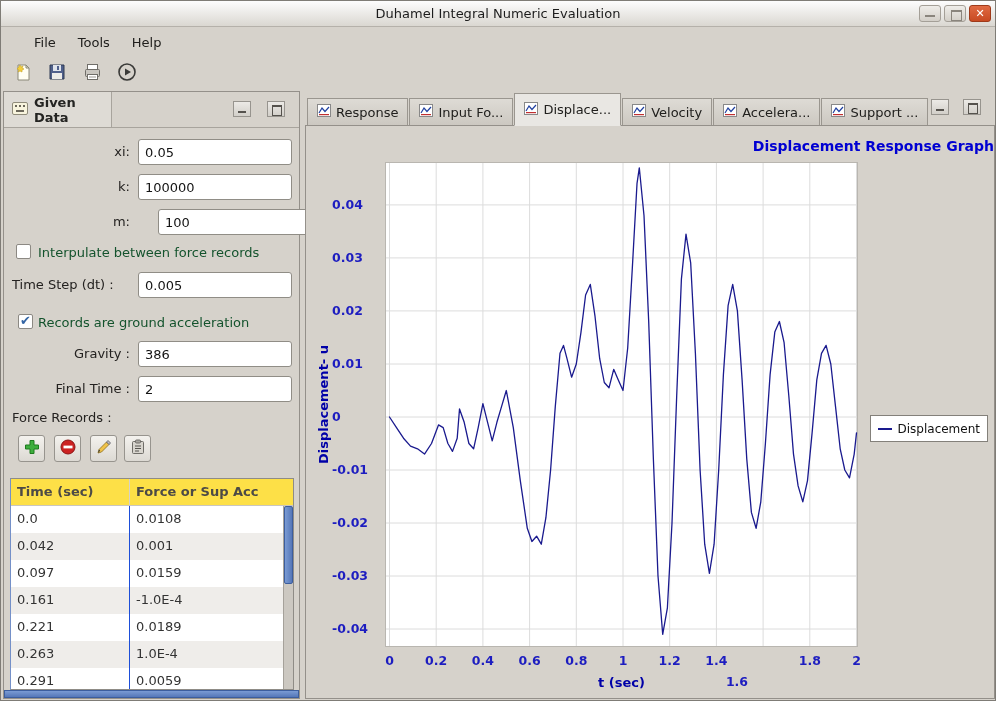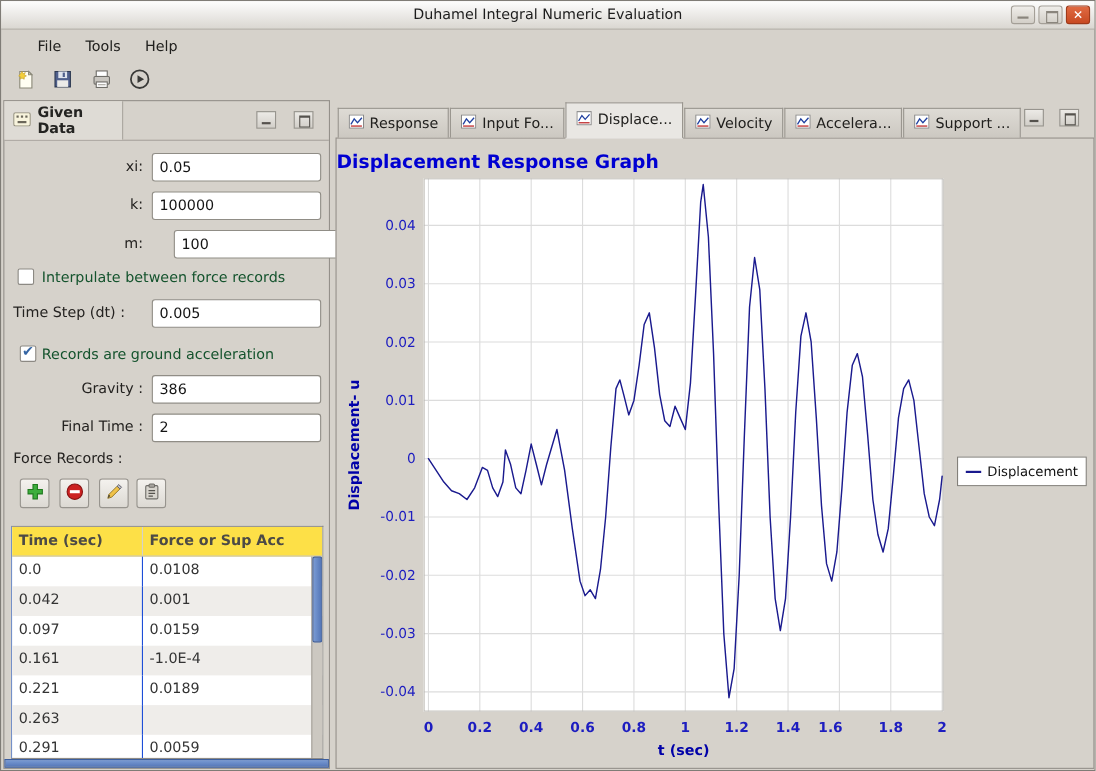--- a/index.html
+++ b/index.html
@@ -60,7 +60,7 @@
   .tab.selected { height: 33px; background: #e9e7e3; z-index: 3; margin-bottom: -1px; border-bottom: 1px solid #e9e7e3; }
   .rf-content { position: absolute; left: 0; top: 34px; right: 0; bottom: 0; border: 1px solid #94908a; background: #d6d2cb; }
   .chart { position: absolute; left: 0; top: 0; right: 0; bottom: 0; overflow: visible; }
-  .chart-title { position: absolute; top: 12px; left: 0; right: 0; text-align: left; font-size: 17px; font-weight: bold; color: #0000d2; }
+  .chart-title { position: absolute; top: 12px; left: 0; right: 0; text-align: right; font-size: 14px; font-weight: bold; color: #0000d2; }
   .plot { position: absolute; left: 79px; top: 36px; width: 473px; height: 485px; background: #fff; }
   .xtick { position: absolute; width: 40px; text-align: center; top: 527px; font-size: 12.5px; font-weight: bold; color: #1d1dc0; }
   .ytick { position: absolute; left: 26px; width: 46px; text-align: right; font-size: 12.5px; font-weight: normal; color: #1d1dc0; }

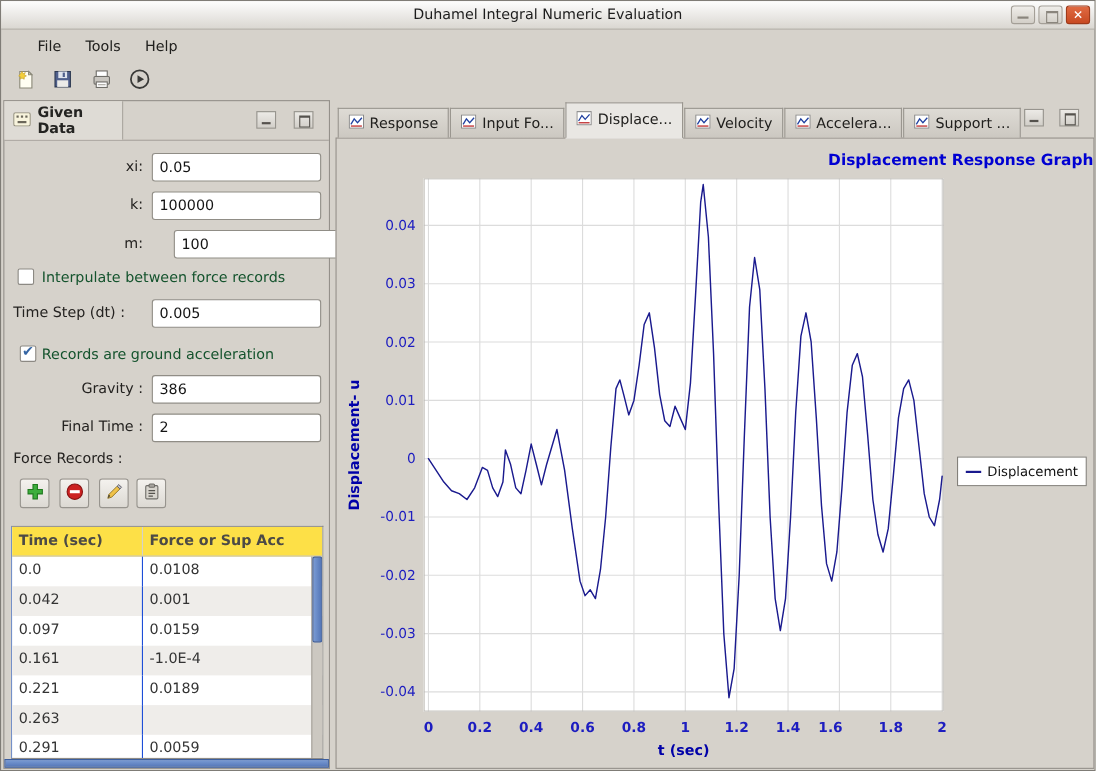--- a/index.html
+++ b/index.html
@@ -63,7 +63,7 @@
   .chart-title { position: absolute; top: 12px; left: 0; right: 0; text-align: right; font-size: 14px; font-weight: bold; color: #0000d2; }
   .plot { position: absolute; left: 79px; top: 36px; width: 473px; height: 485px; background: #fff; }
   .xtick { position: absolute; width: 40px; text-align: center; top: 527px; font-size: 12.5px; font-weight: bold; color: #1d1dc0; }
-  .ytick { position: absolute; left: 26px; width: 46px; text-align: right; font-size: 12.5px; font-weight: normal; color: #1d1dc0; }
+  .ytick { position: absolute; left: 26px; width: 46px; font-size: 12.5px; font-weight: bold; color: #1d1dc0; }
   .xlabel { position: absolute; top: 549px; left: 79px; width: 473px; text-align: center; font-size: 13px; font-weight: bold; color: #0000a8; }
   .ylabel { position: absolute; left: -132px; top: 270px; width: 300px; height: 17px; text-align: center; transform: rotate(-90deg); font-size: 13px; font-weight: bold; color: #0000a8; }
   .legend { position: absolute; left: 564px; top: 289px; width: 118px; height: 27px; border: 1px solid #83807a; background: #fff; display: flex; align-items: center; gap: 6px; padding: 0 7px; font-size: 12px; color: #111; }

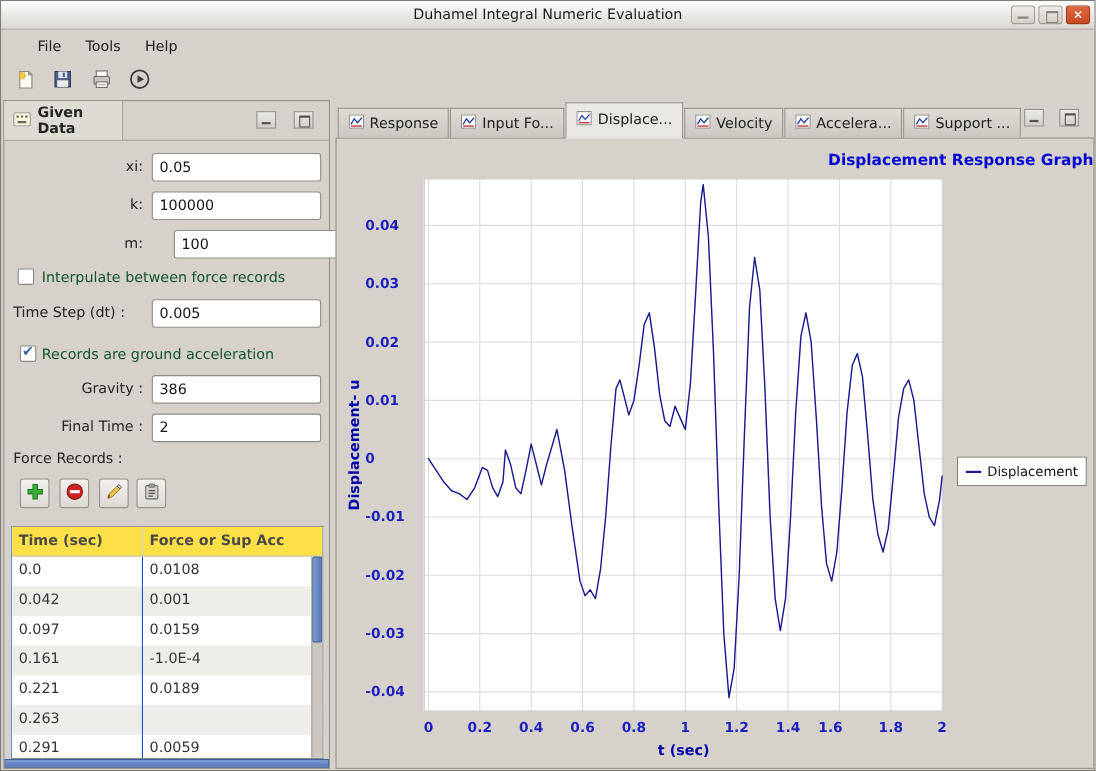--- a/index.html
+++ b/index.html
@@ -219,6 +219,7 @@
           </div>
           <div class="tr alt">
             <div class="td1">0.263</div>
+            <div class="td2">1.0E-4</div>
           </div>
           <div class="tr">
             <div class="td1">0.291</div>

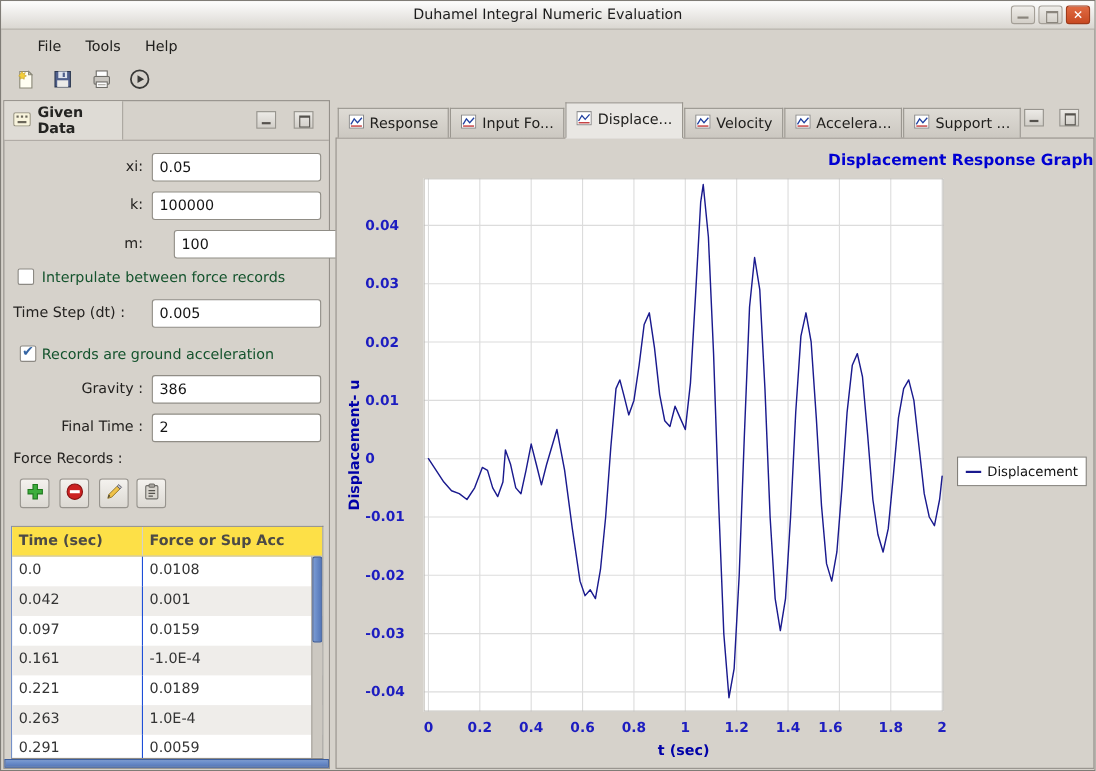--- a/index.html
+++ b/index.html
@@ -332,7 +332,7 @@
           <div class="xtick" style="left: 297px;">1</div>
           <div class="xtick" style="left: 343.7px;">1.2</div>
           <div class="xtick" style="left: 390.4px;">1.4</div>
-          <div class="xtick" style="left: 429px;">1.6</div>
+          <div class="xtick" style="left: 411px; margin-top: 21px;">1.6</div>
           <div class="xtick" style="left: 483.8px;">1.8</div>
           <div class="xtick" style="left: 530.5px;">2</div>
           <div class="ytick" style="top: 494.978px;">-0.04</div>

